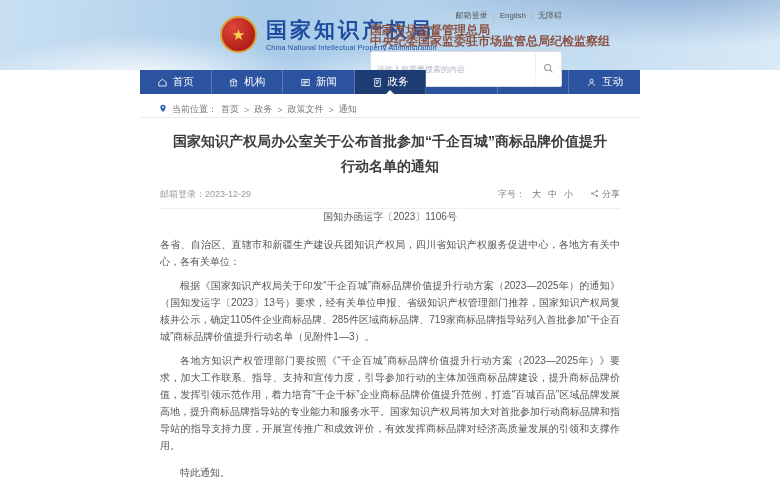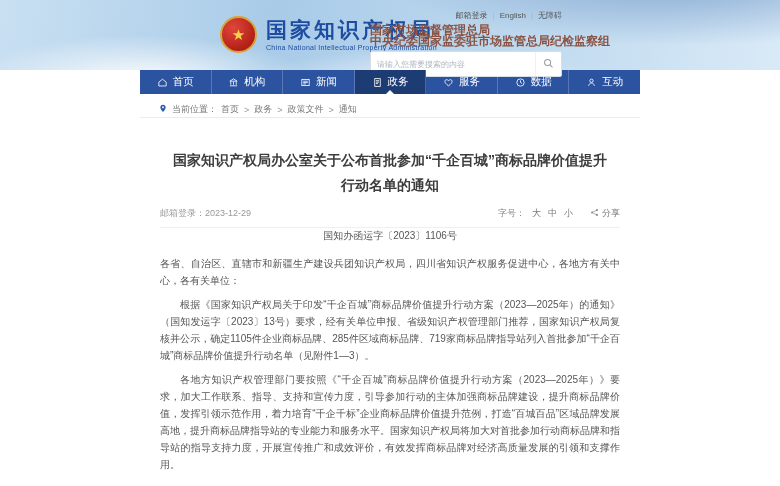--- a/index.html
+++ b/index.html
@@ -30,7 +30,7 @@
   .top-links .sep { color:#aab6c6; margin:0 5px; }
   .related-links { font-size:12px; color:#8a5243; line-height:11px;font-weight:bold; }
   .related-links div { cursor:pointer; white-space:nowrap; }
-  .search-box { margin-top:4px; width:192px; height:26px; background:#fff; border:1px solid #d9dee5;
+  .search-box { margin-top:4px; width:192px; height:36px; background:#fff; border:1px solid #d9dee5;
     border-radius:2px; display:flex; align-items:center; }
   .search-box input { flex:1; border:none; outline:none; font-size:8px; color:#333; padding:0 6px;
     font-family:inherit; background:transparent; }

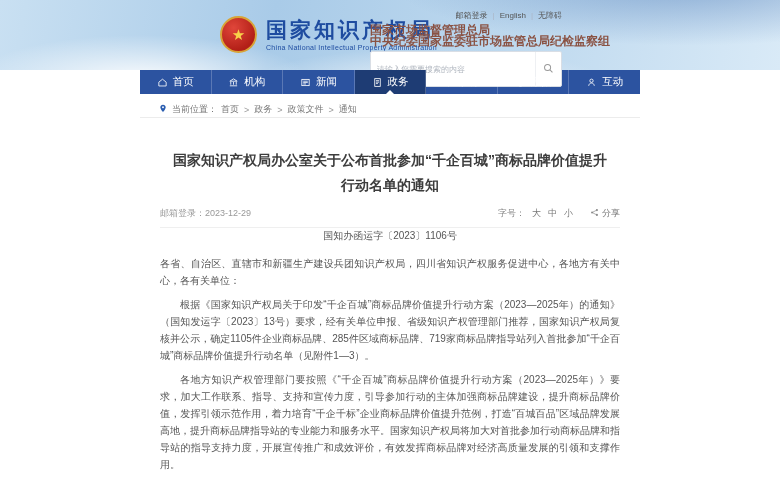--- a/index.html
+++ b/index.html
@@ -57,7 +57,7 @@
   
   .article { width:500px; margin:0 auto; padding:0 20px; }
   .article-title { font-size:14px; font-weight:600; color:#3d3d3d; text-align:center; line-height:25px;
-    margin-top:30px; padding:0 8px; }
+    margin-top:11px; padding:0 8px; }
   .meta-row { display:flex; justify-content:space-between; align-items:center; margin-top:9px;
     font-size:9px; color:#999; }
   .meta-right { display:flex; align-items:center; gap:7px; color:#888; }

